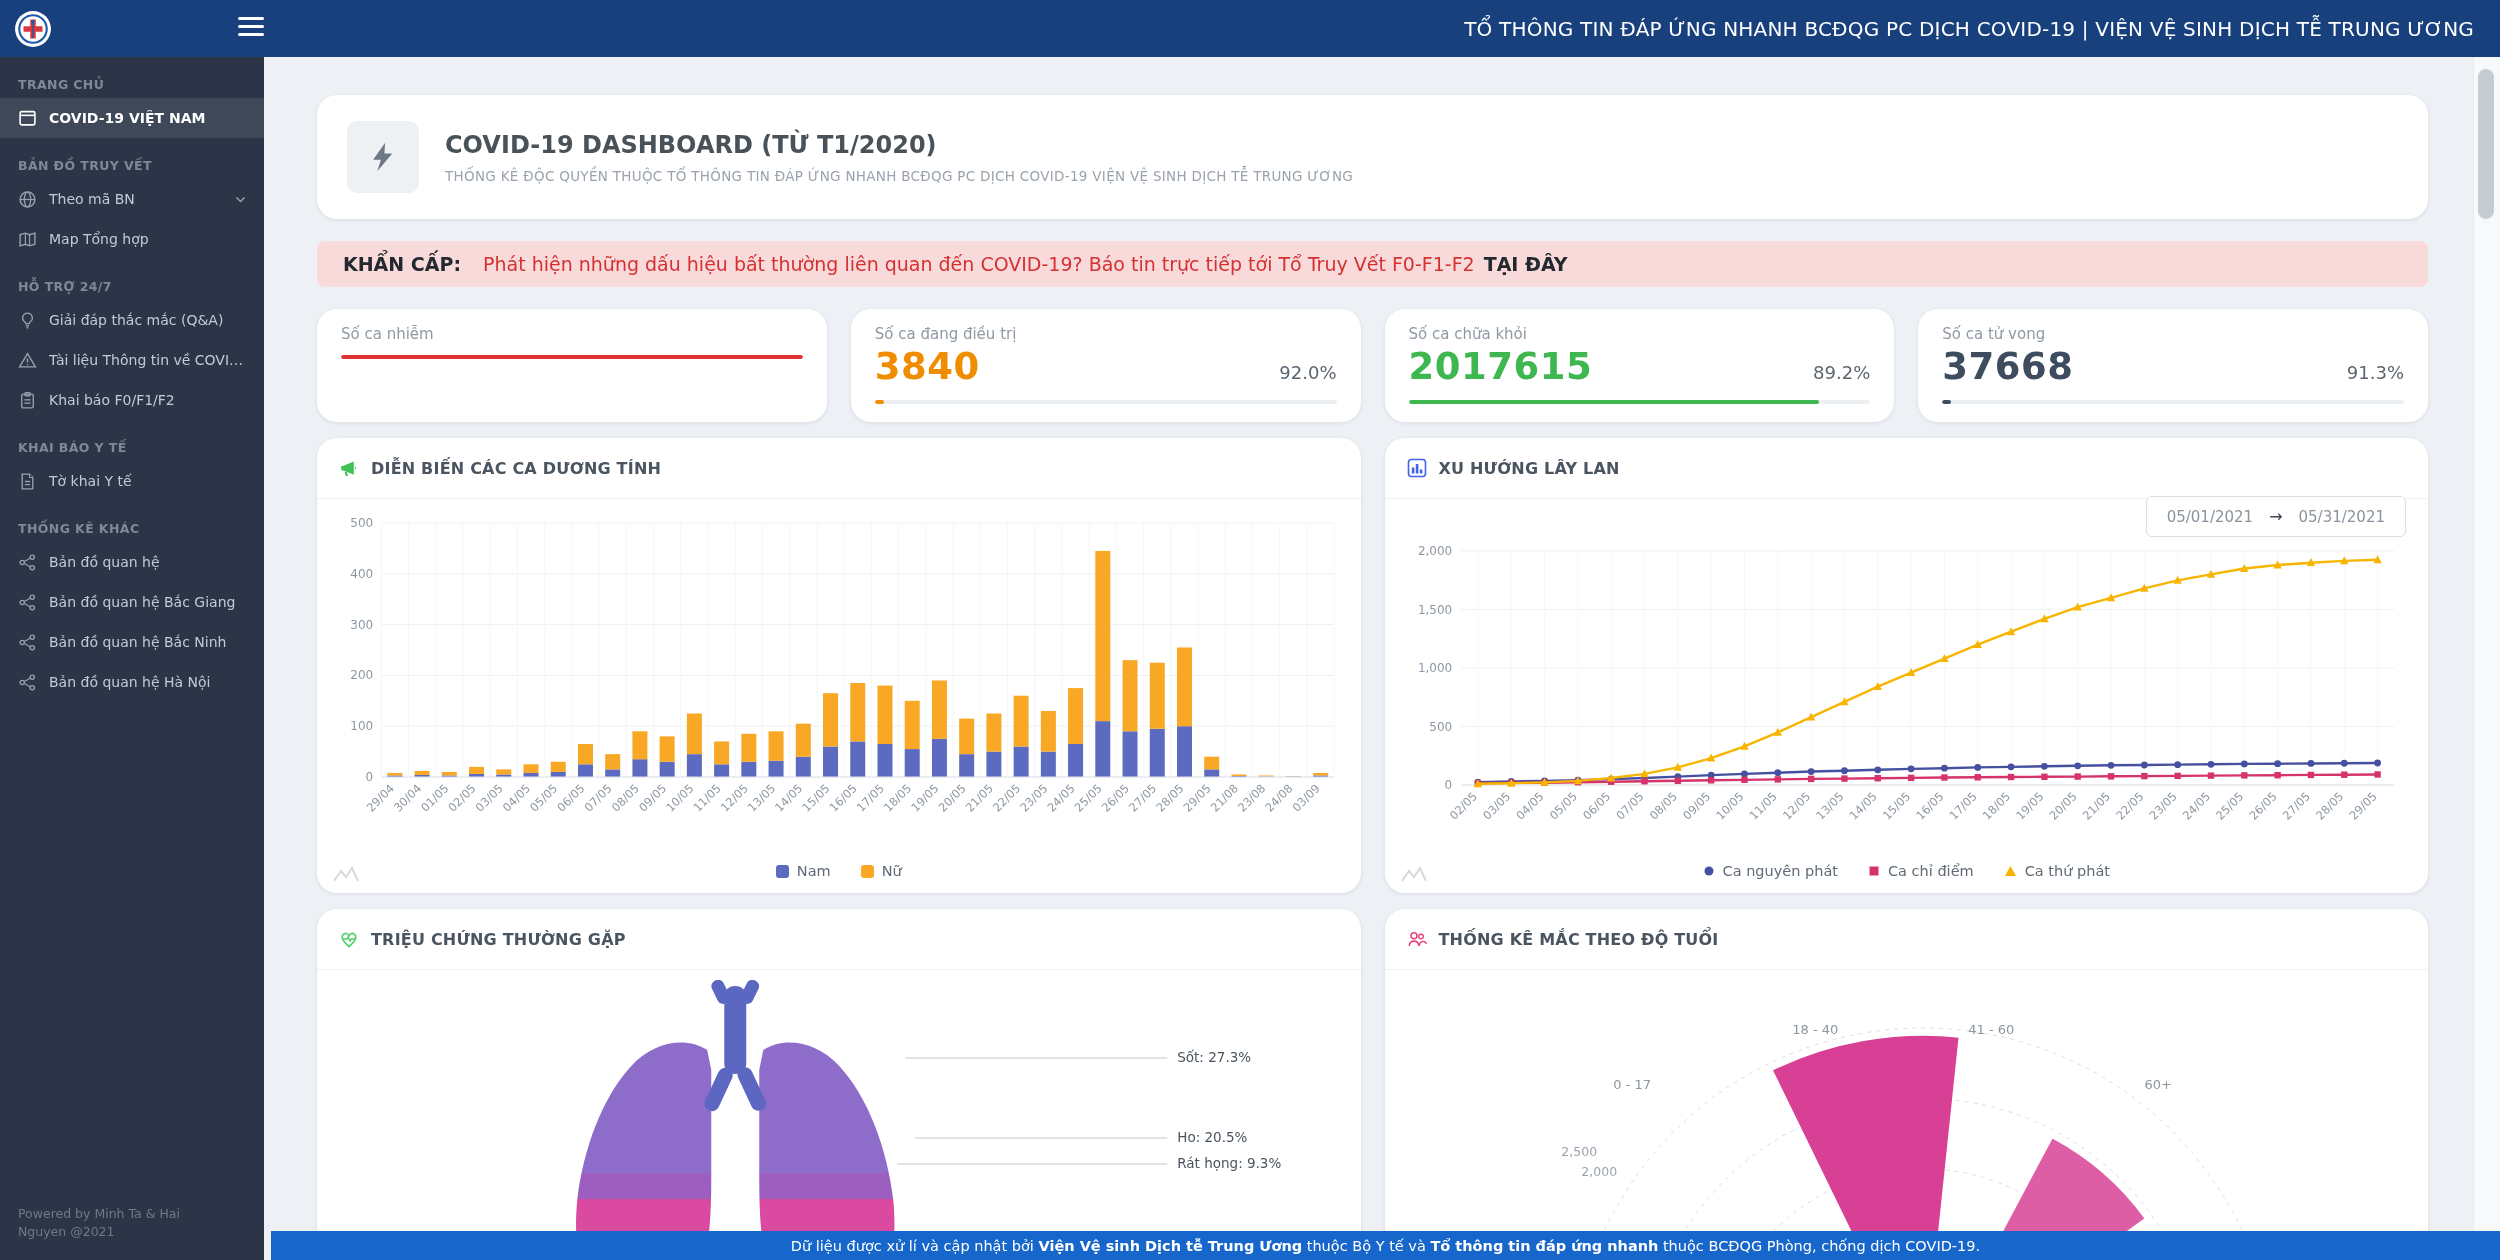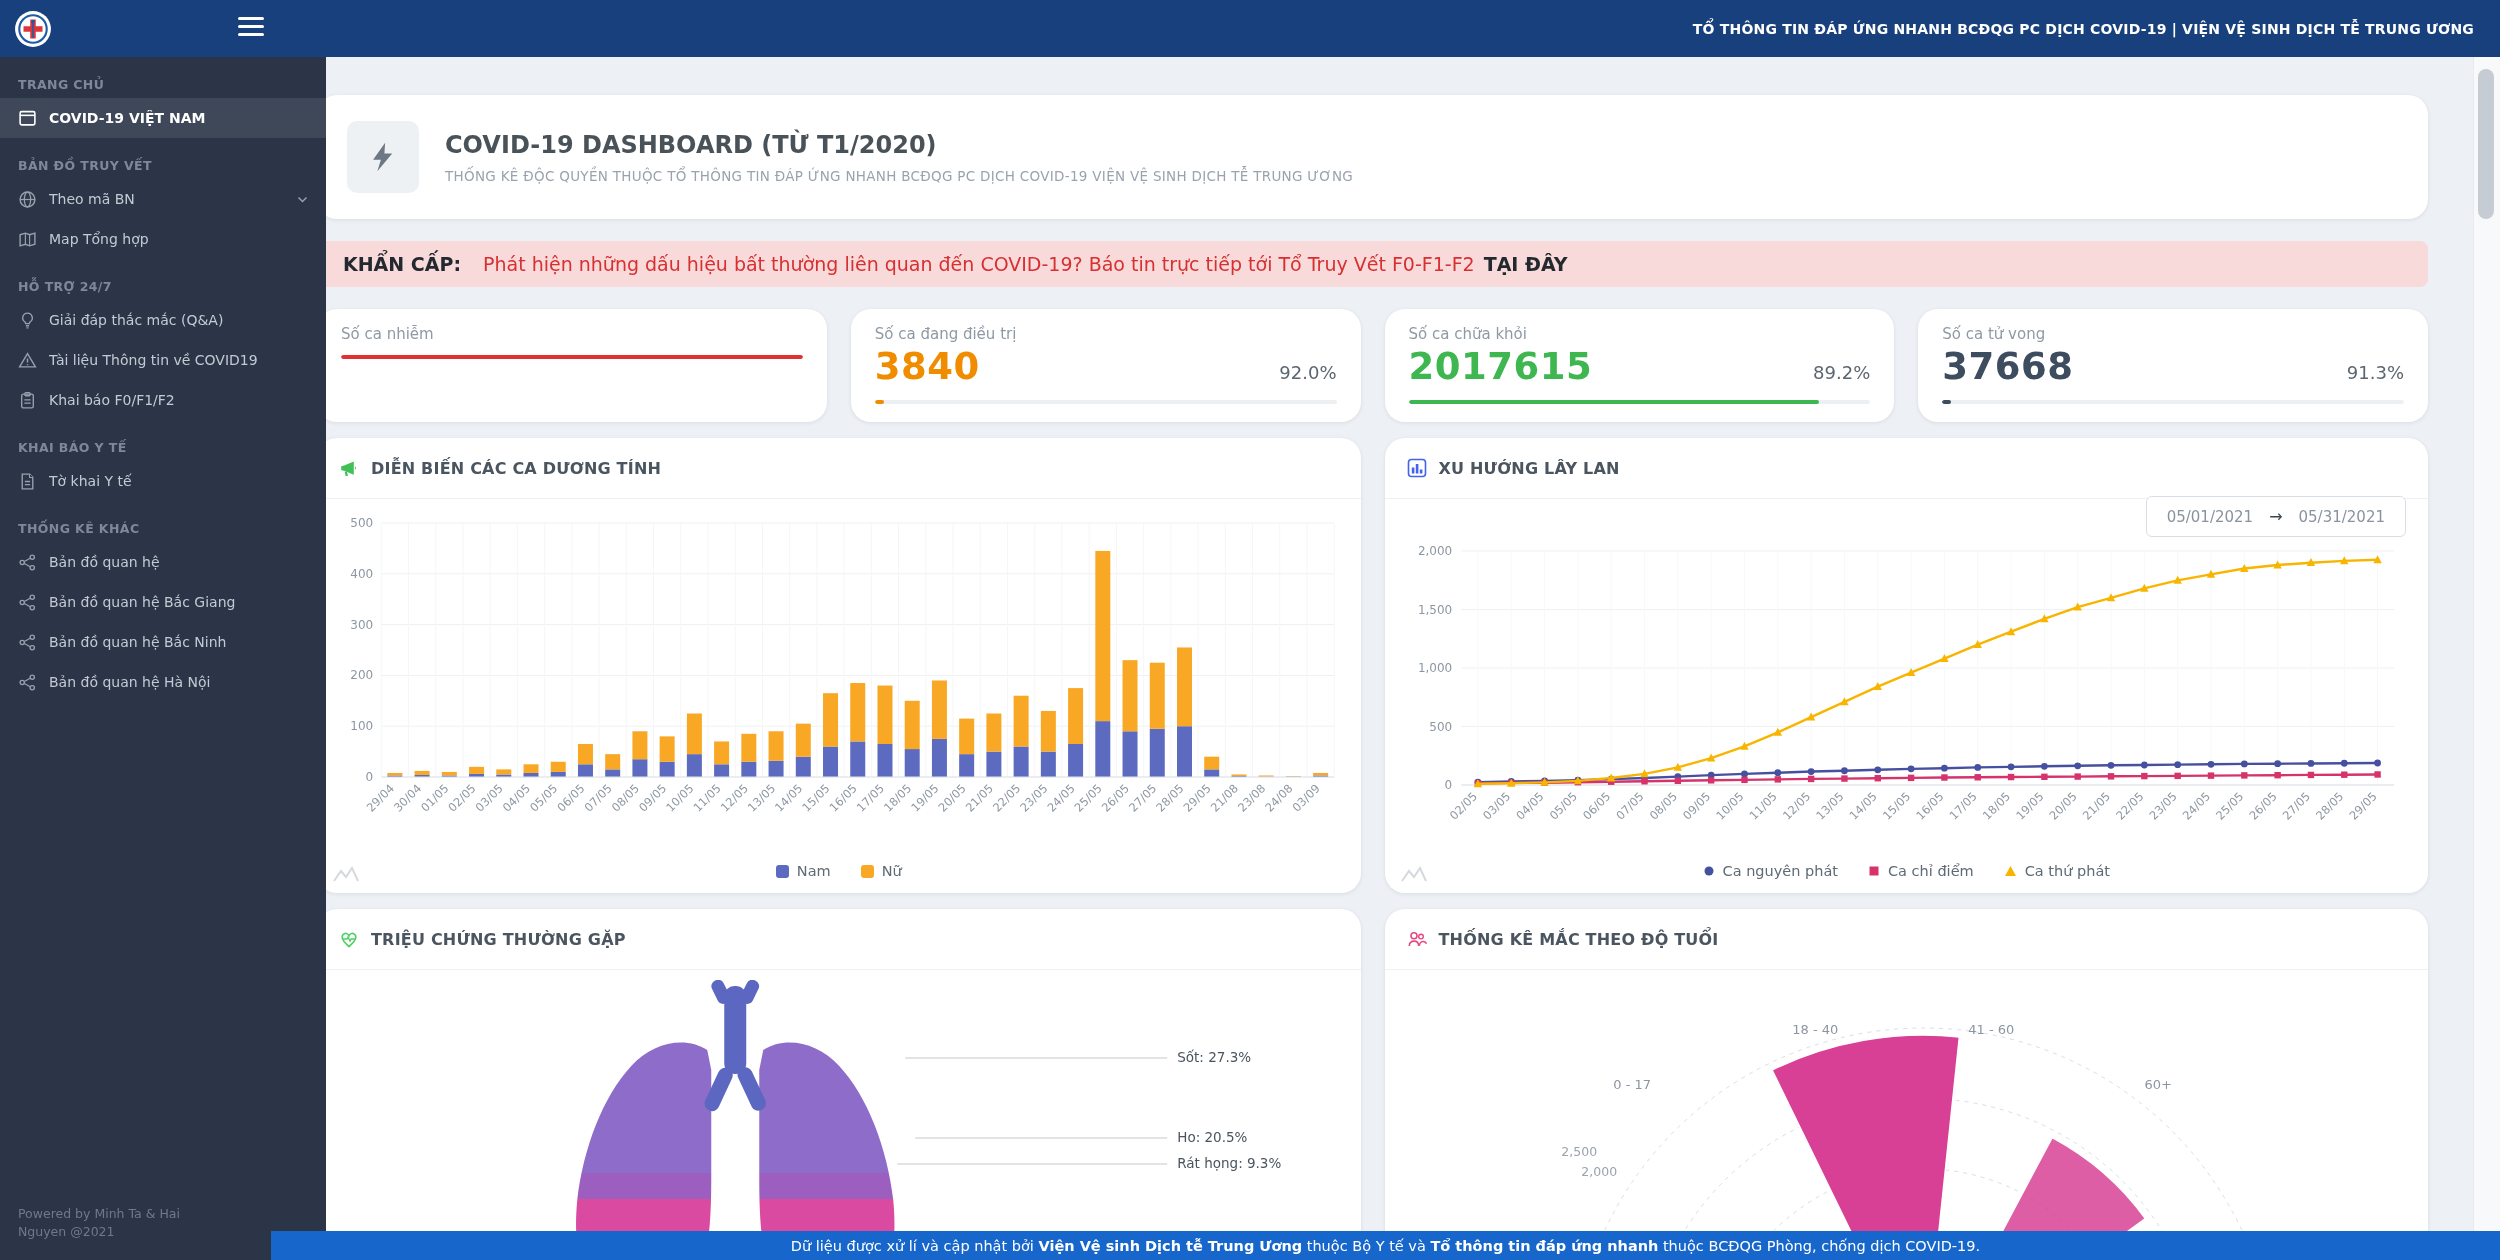--- a/index.html
+++ b/index.html
@@ -13,7 +13,7 @@
   .hamburger{position:absolute;left:238px;top:17px;width:26px;height:22px;border:none;
     background:transparent;cursor:pointer;padding:0;}
   .hamburger span{display:block;width:26px;height:3px;background:#fff;border-radius:2px;margin:0 0 5px;}
-  .brand{margin-left:auto;padding-right:26px;color:#fff;font-weight:bold;font-size:14px;letter-spacing:.2px;}
+  .brand{margin-left:auto;padding-right:26px;color:#fff;font-weight:normal;font-size:20px;letter-spacing:.2px;}
 
   
   .sidebar{position:absolute;top:57px;left:0;bottom:0;width:326px;background:#2b3547;z-index:30;overflow:hidden;}

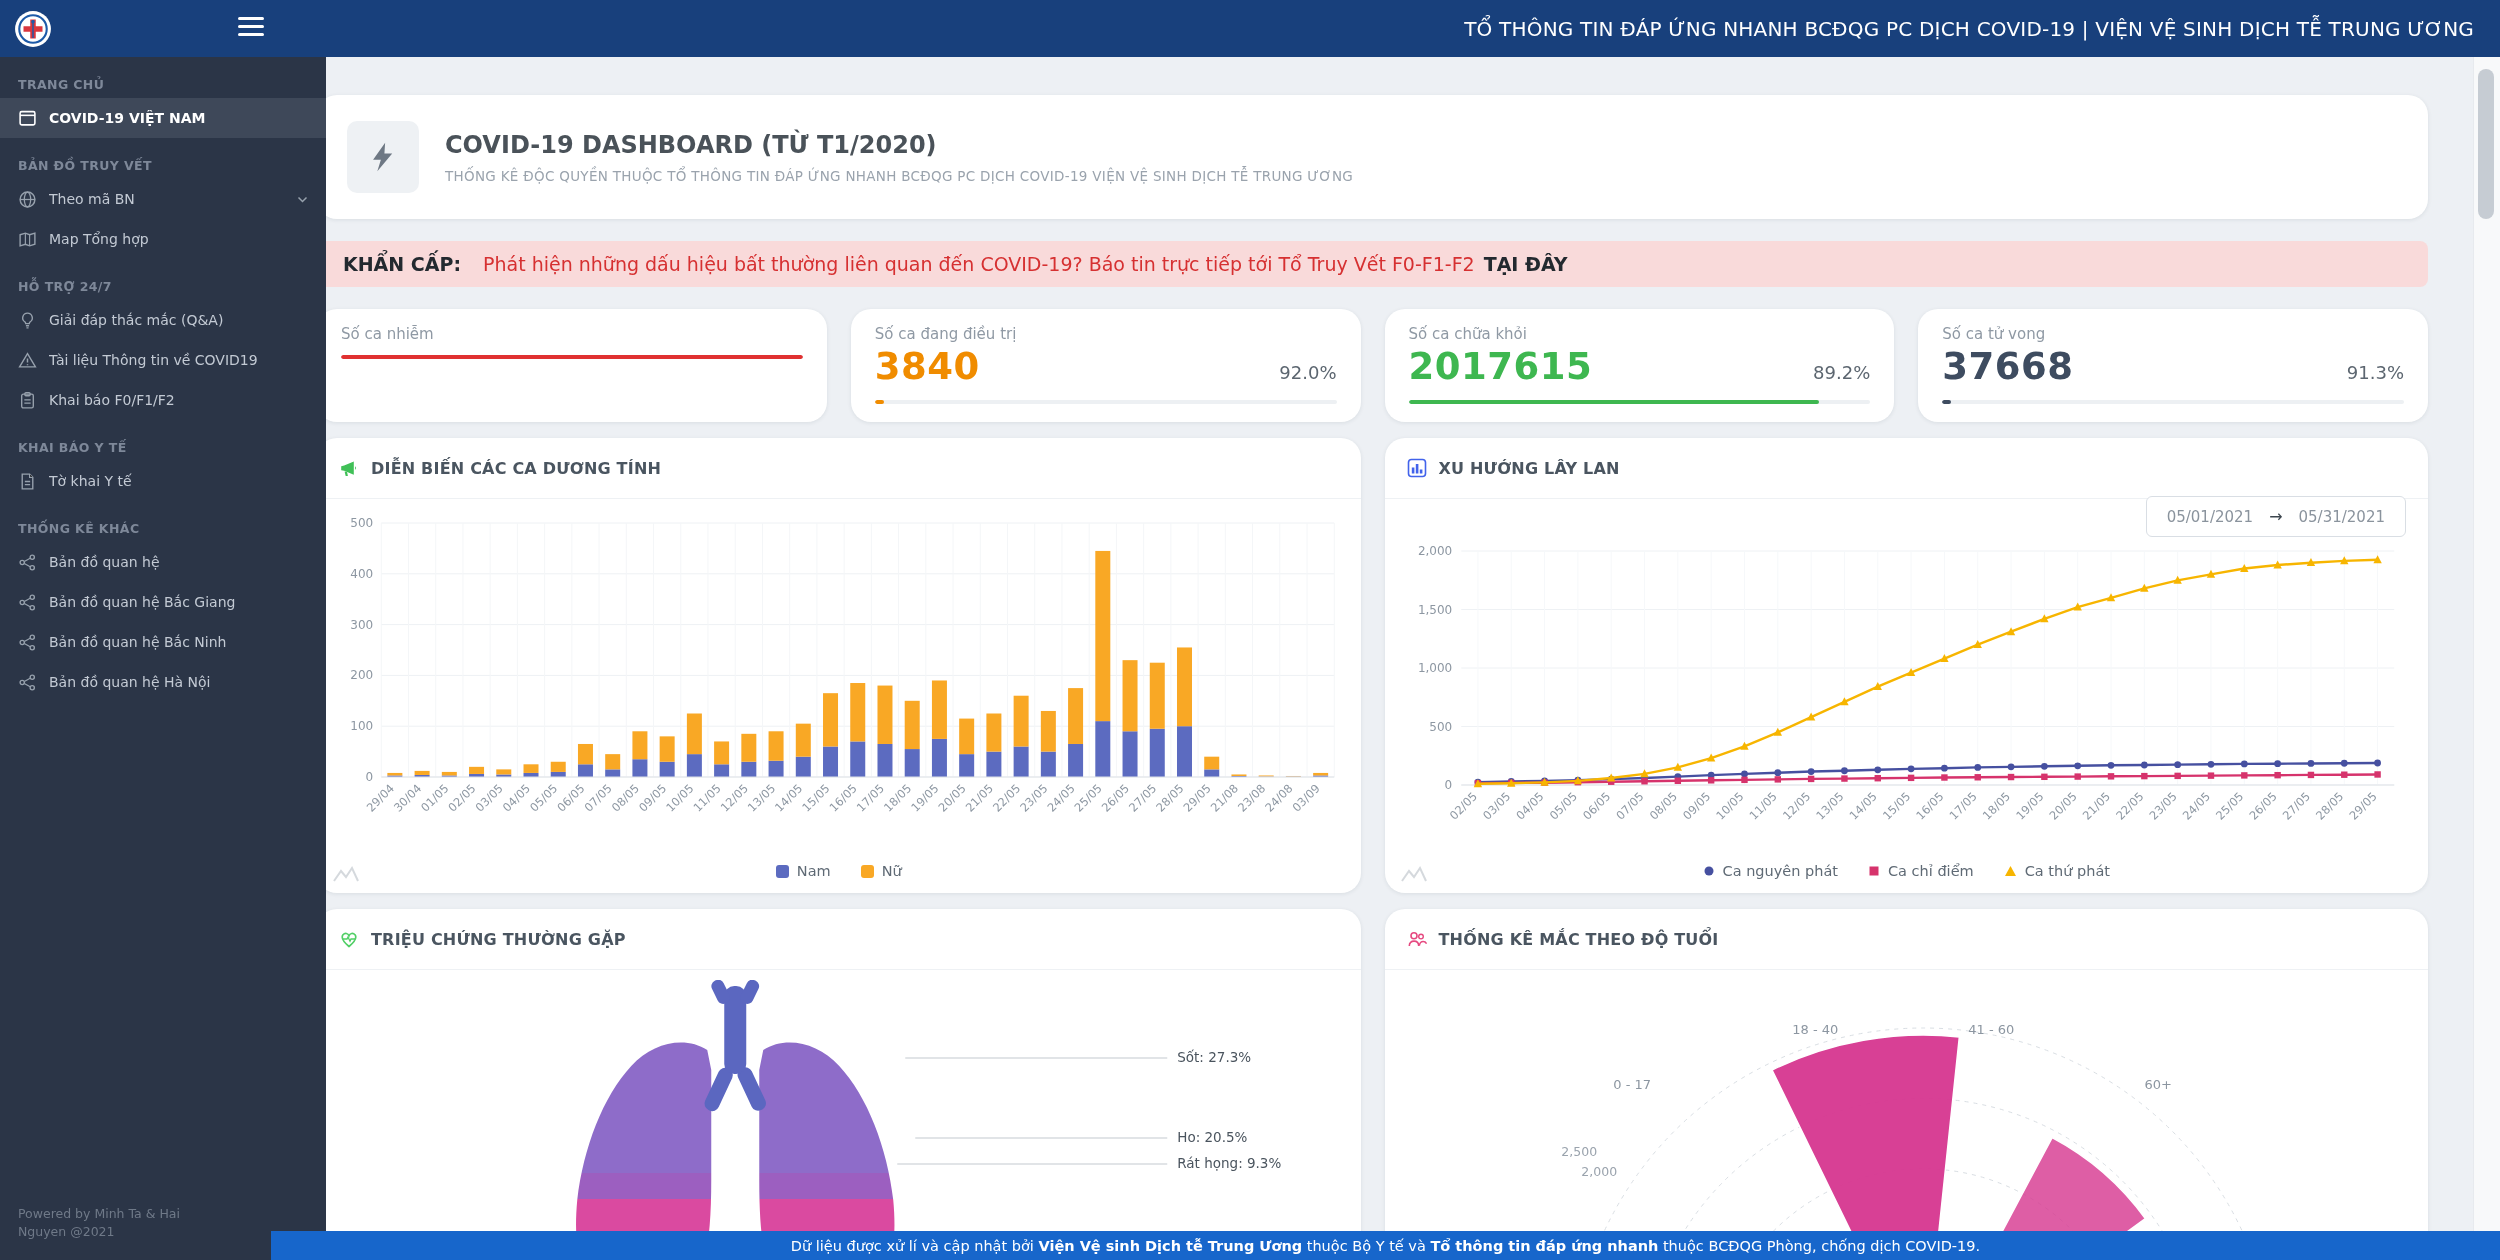--- a/index.html
+++ b/index.html
@@ -16,7 +16,7 @@
   .brand{margin-left:auto;padding-right:26px;color:#fff;font-weight:normal;font-size:20px;letter-spacing:.2px;}
 
   
-  .sidebar{position:absolute;top:57px;left:0;bottom:0;width:326px;background:#2b3547;z-index:30;overflow:hidden;}
+  .sidebar{position:absolute;top:57px;left:0;bottom:0;width:264px;background:#2b3547;z-index:30;overflow:hidden;}
   .nav-section{margin:20px 0 6px;padding:0 18px;font-size:12.5px;font-weight:bold;color:#76markdown;}
   .nav-section{color:#7e8899;letter-spacing:.4px;}
   .nav-item{display:flex;align-items:center;gap:12px;height:40px;padding:0 18px;color:#c3cad4;

